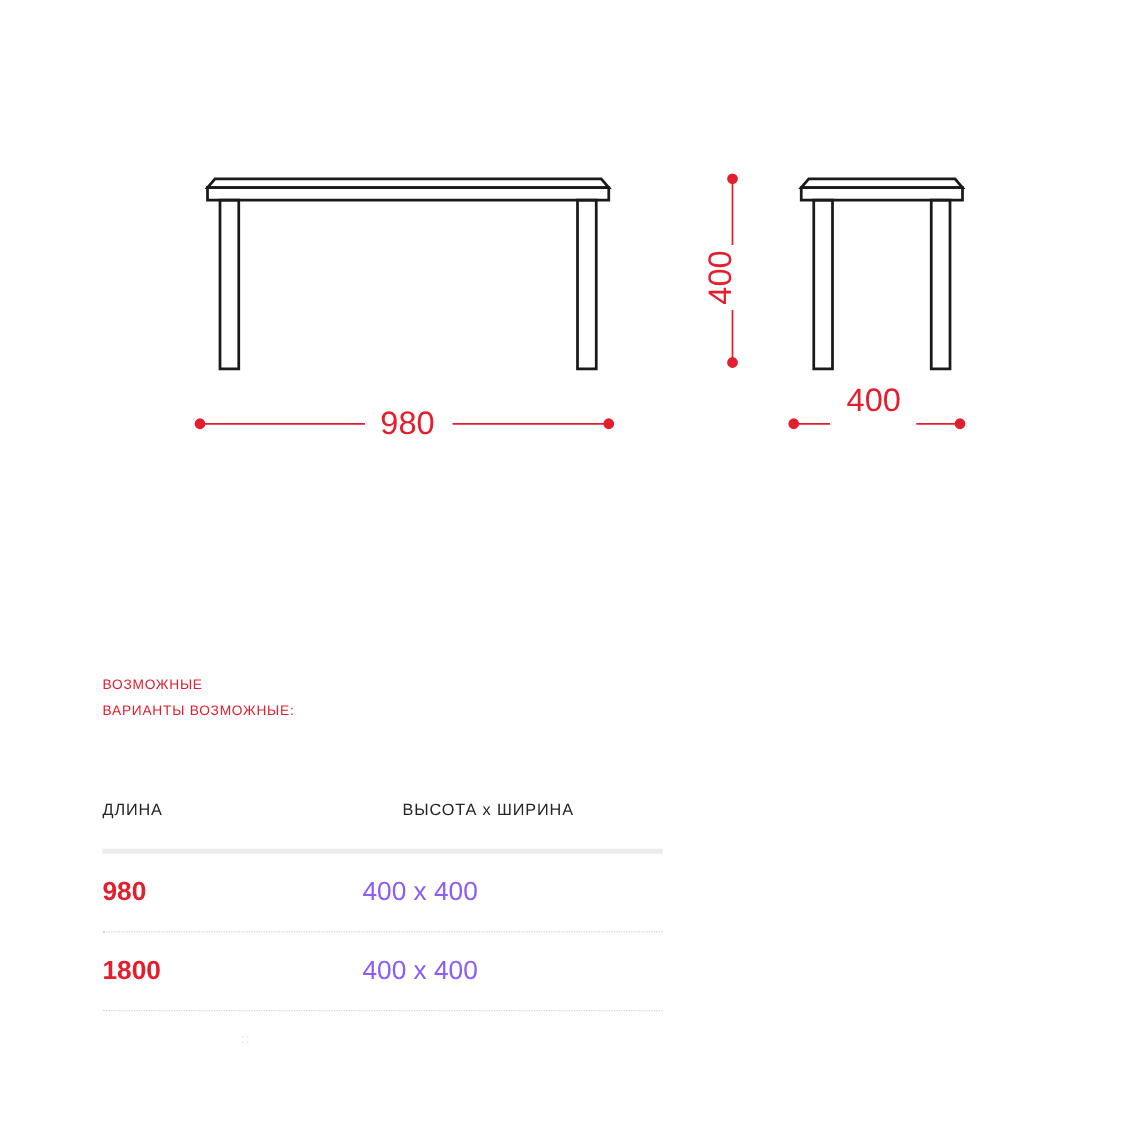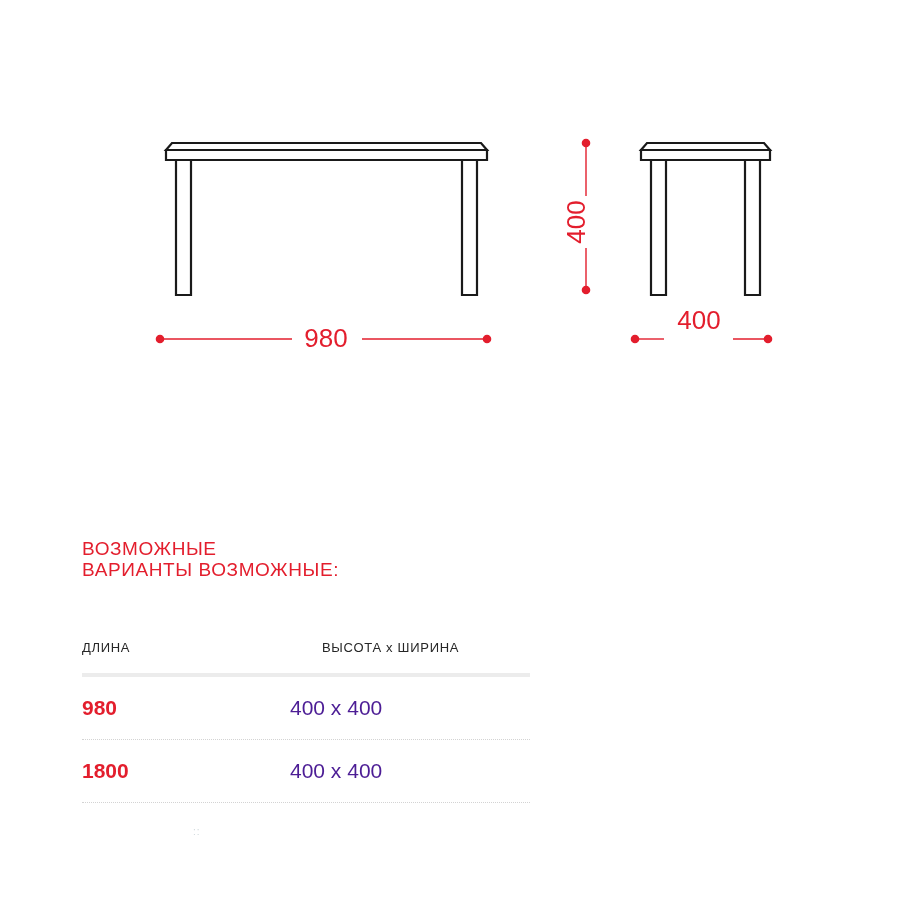--- a/index.html
+++ b/index.html
@@ -41,7 +41,7 @@
     left: 82px;
     top: 538px;
     color: #e31e2d;
-    font-size: 19px;
+    font-size: 11px;
     letter-spacing: 0.6px;
     line-height: 21px;
     font-weight: 400;

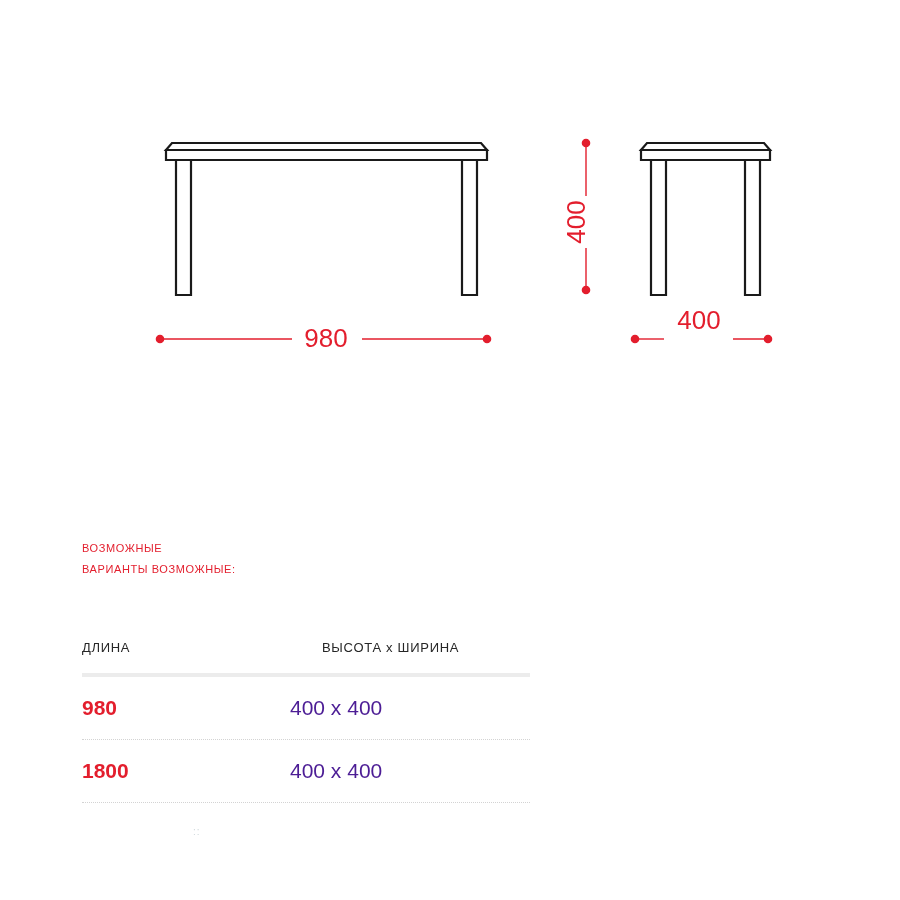--- a/index.html
+++ b/index.html
@@ -61,7 +61,7 @@
     font-size: 13px;
     letter-spacing: 0.7px;
     color: #262626;
-    padding-bottom: 18px;
+    padding-bottom: 24px;
   }
   .t-head .c1 { width: 208px; }
   .t-head .c2 { flex: 1; margin-left: 32px; }

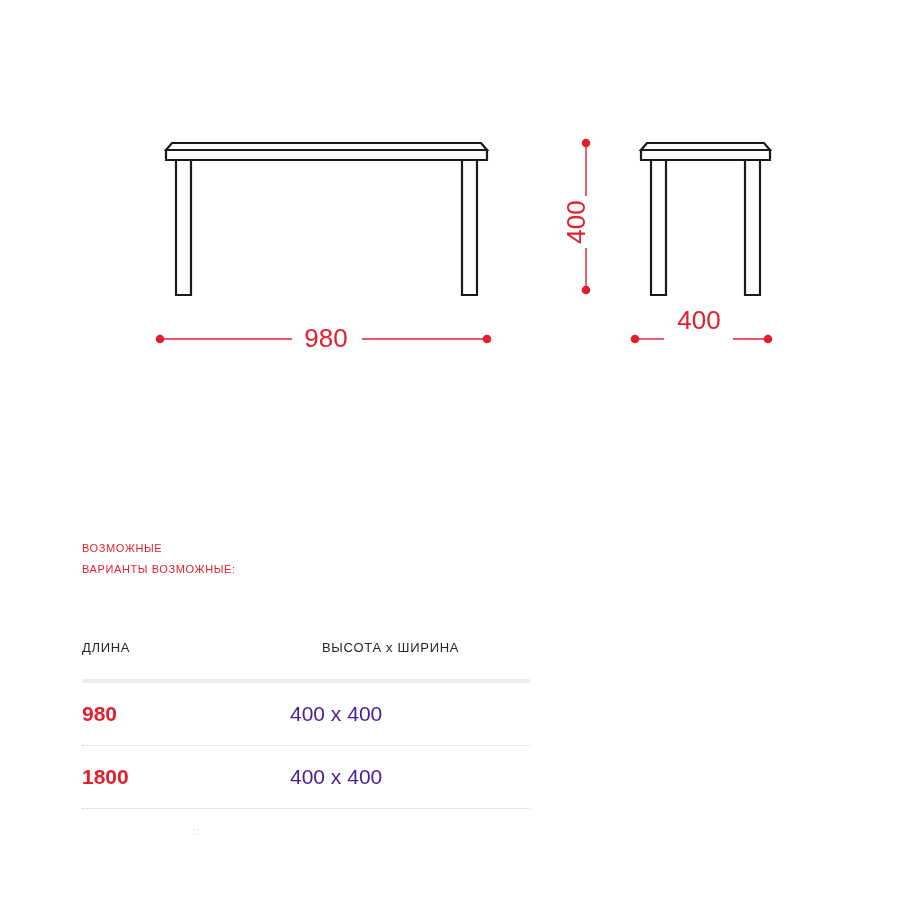--- a/index.html
+++ b/index.html
@@ -86,7 +86,7 @@
   }
   .t-row .c2 {
     flex: 1;
-    color: #4c1d95;
+    color: #8b5cf6;
     font-size: 21px;
     font-weight: normal;
   }

